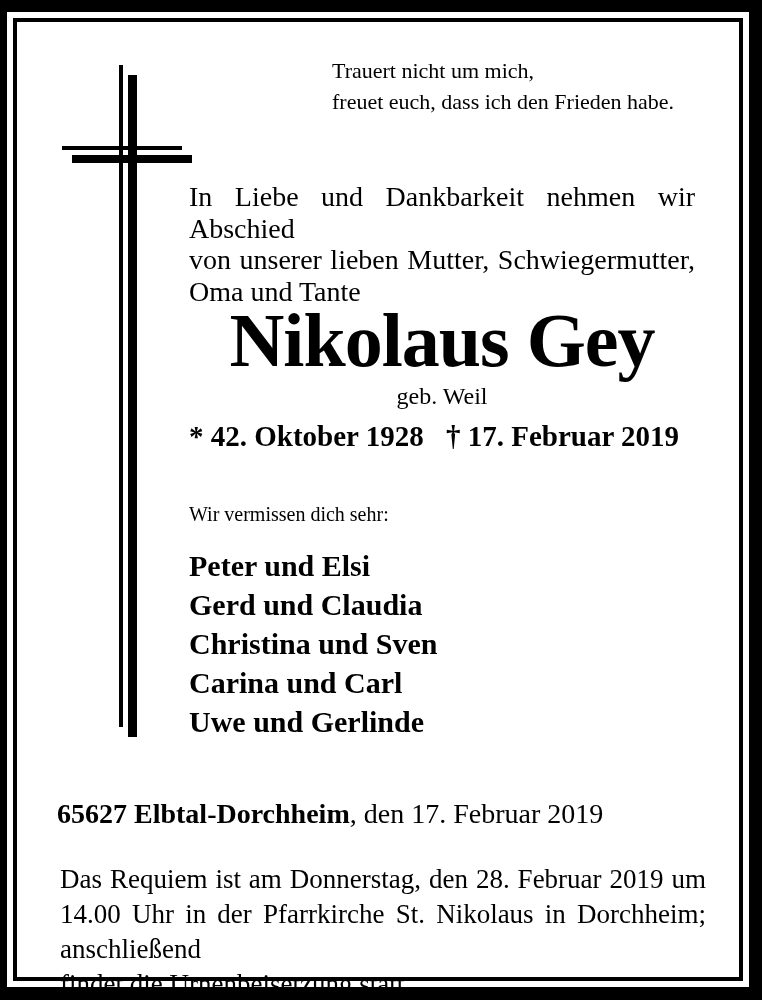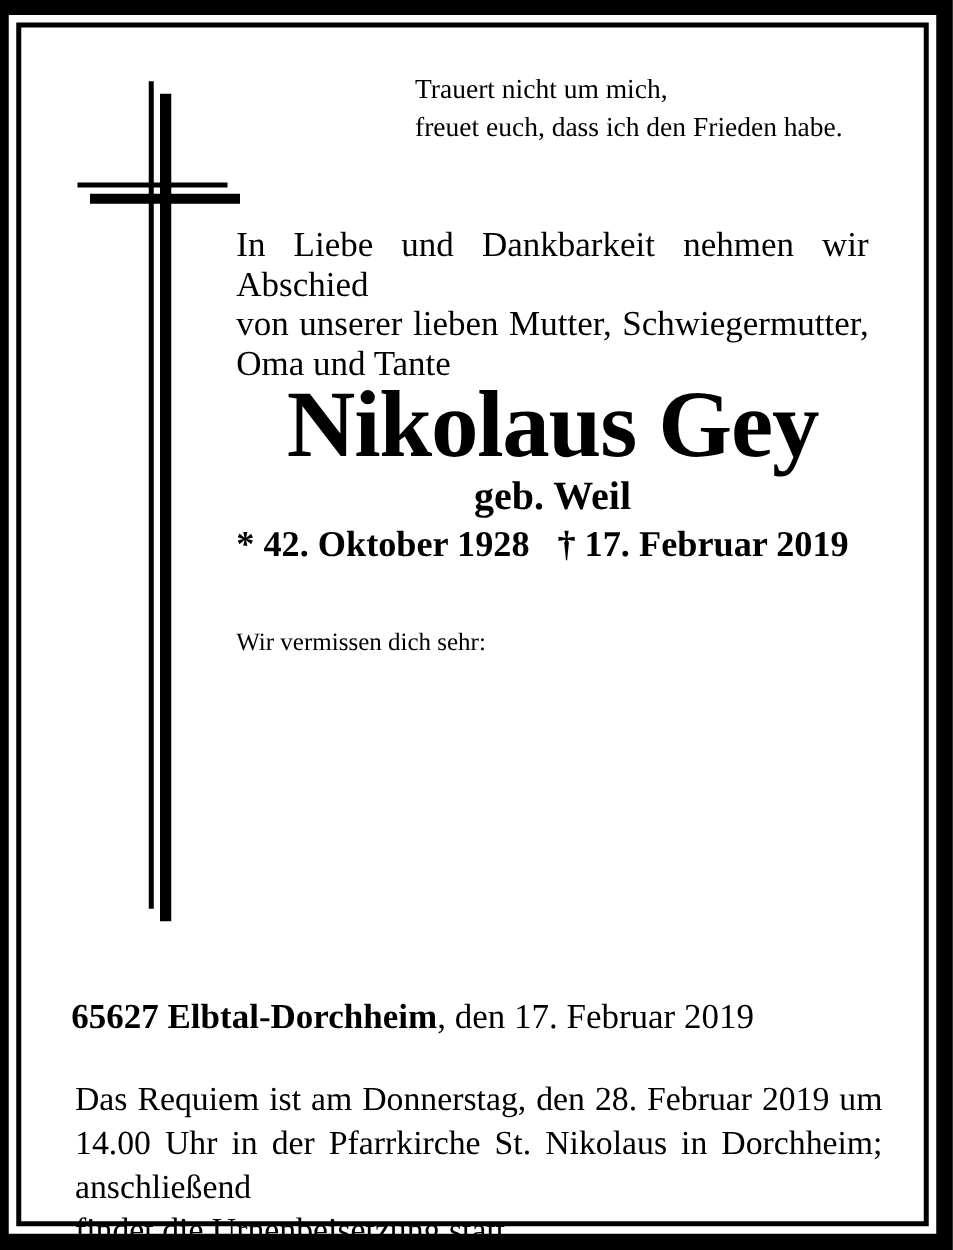--- a/index.html
+++ b/index.html
@@ -59,7 +59,7 @@
   }
   .maiden {
     left: 189px; top: 381px; width: 506px;
-    font-size: 32px; line-height: 30px; font-weight: bold;
+    font-size: 24px; line-height: 30px; font-weight: normal;
     text-align: center;
   }
   .dates {

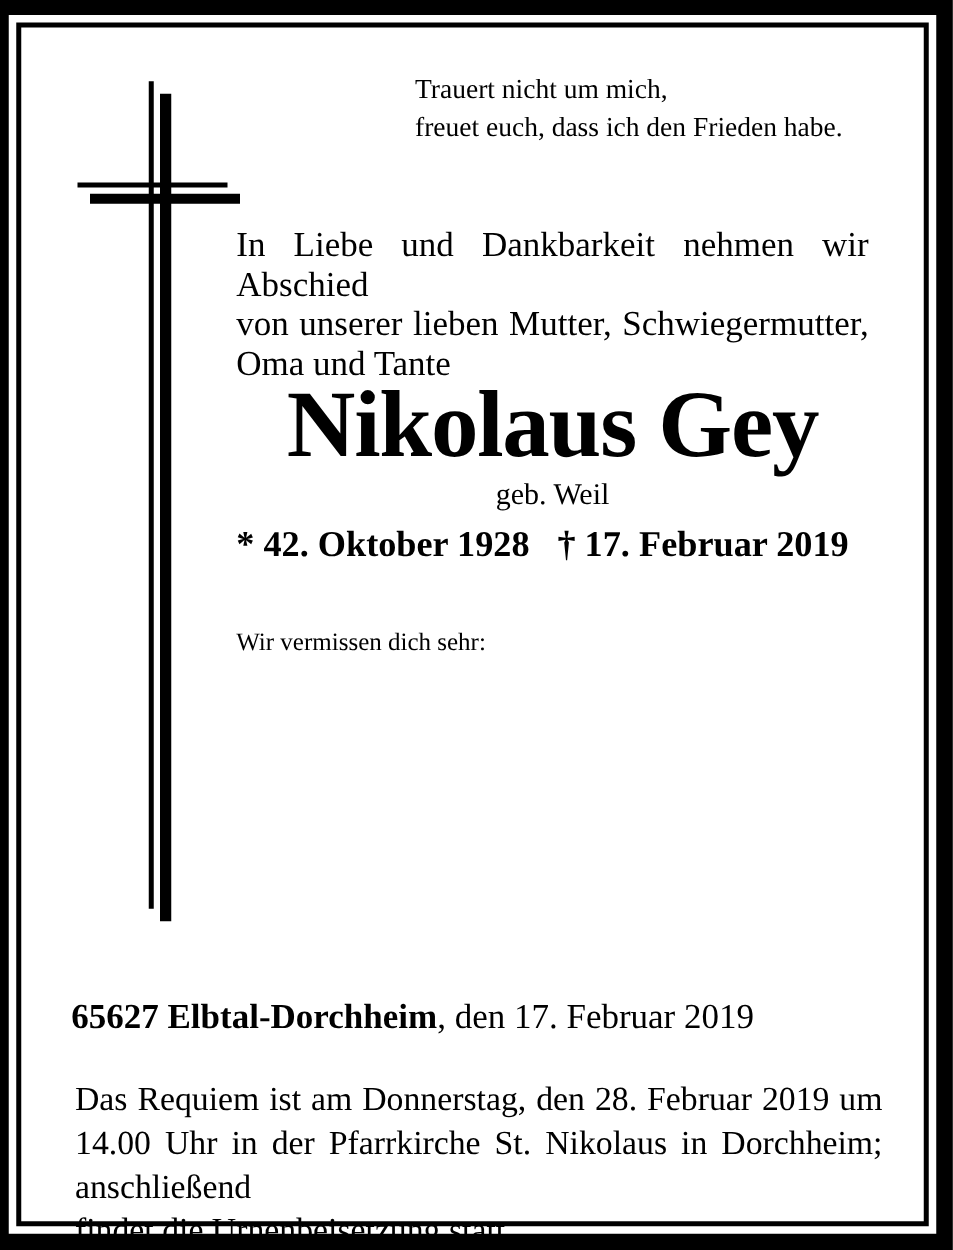--- a/index.html
+++ b/index.html
@@ -129,6 +129,13 @@
 
     <div class="abs missing">Wir vermissen dich sehr:</div>
 
+    <div class="abs mourners">
+      <div>Peter und Elsi</div>
+      <div>Gerd und Claudia</div>
+      <div>Christina und Sven</div>
+      <div>Carina und Carl</div>
+      <div>Uwe und Gerlinde</div>
+    </div>
 
     <div class="abs place-line">
       <span class="b">65627 Elbtal-Dorchheim</span><span>, den 17. Februar 2019</span>

